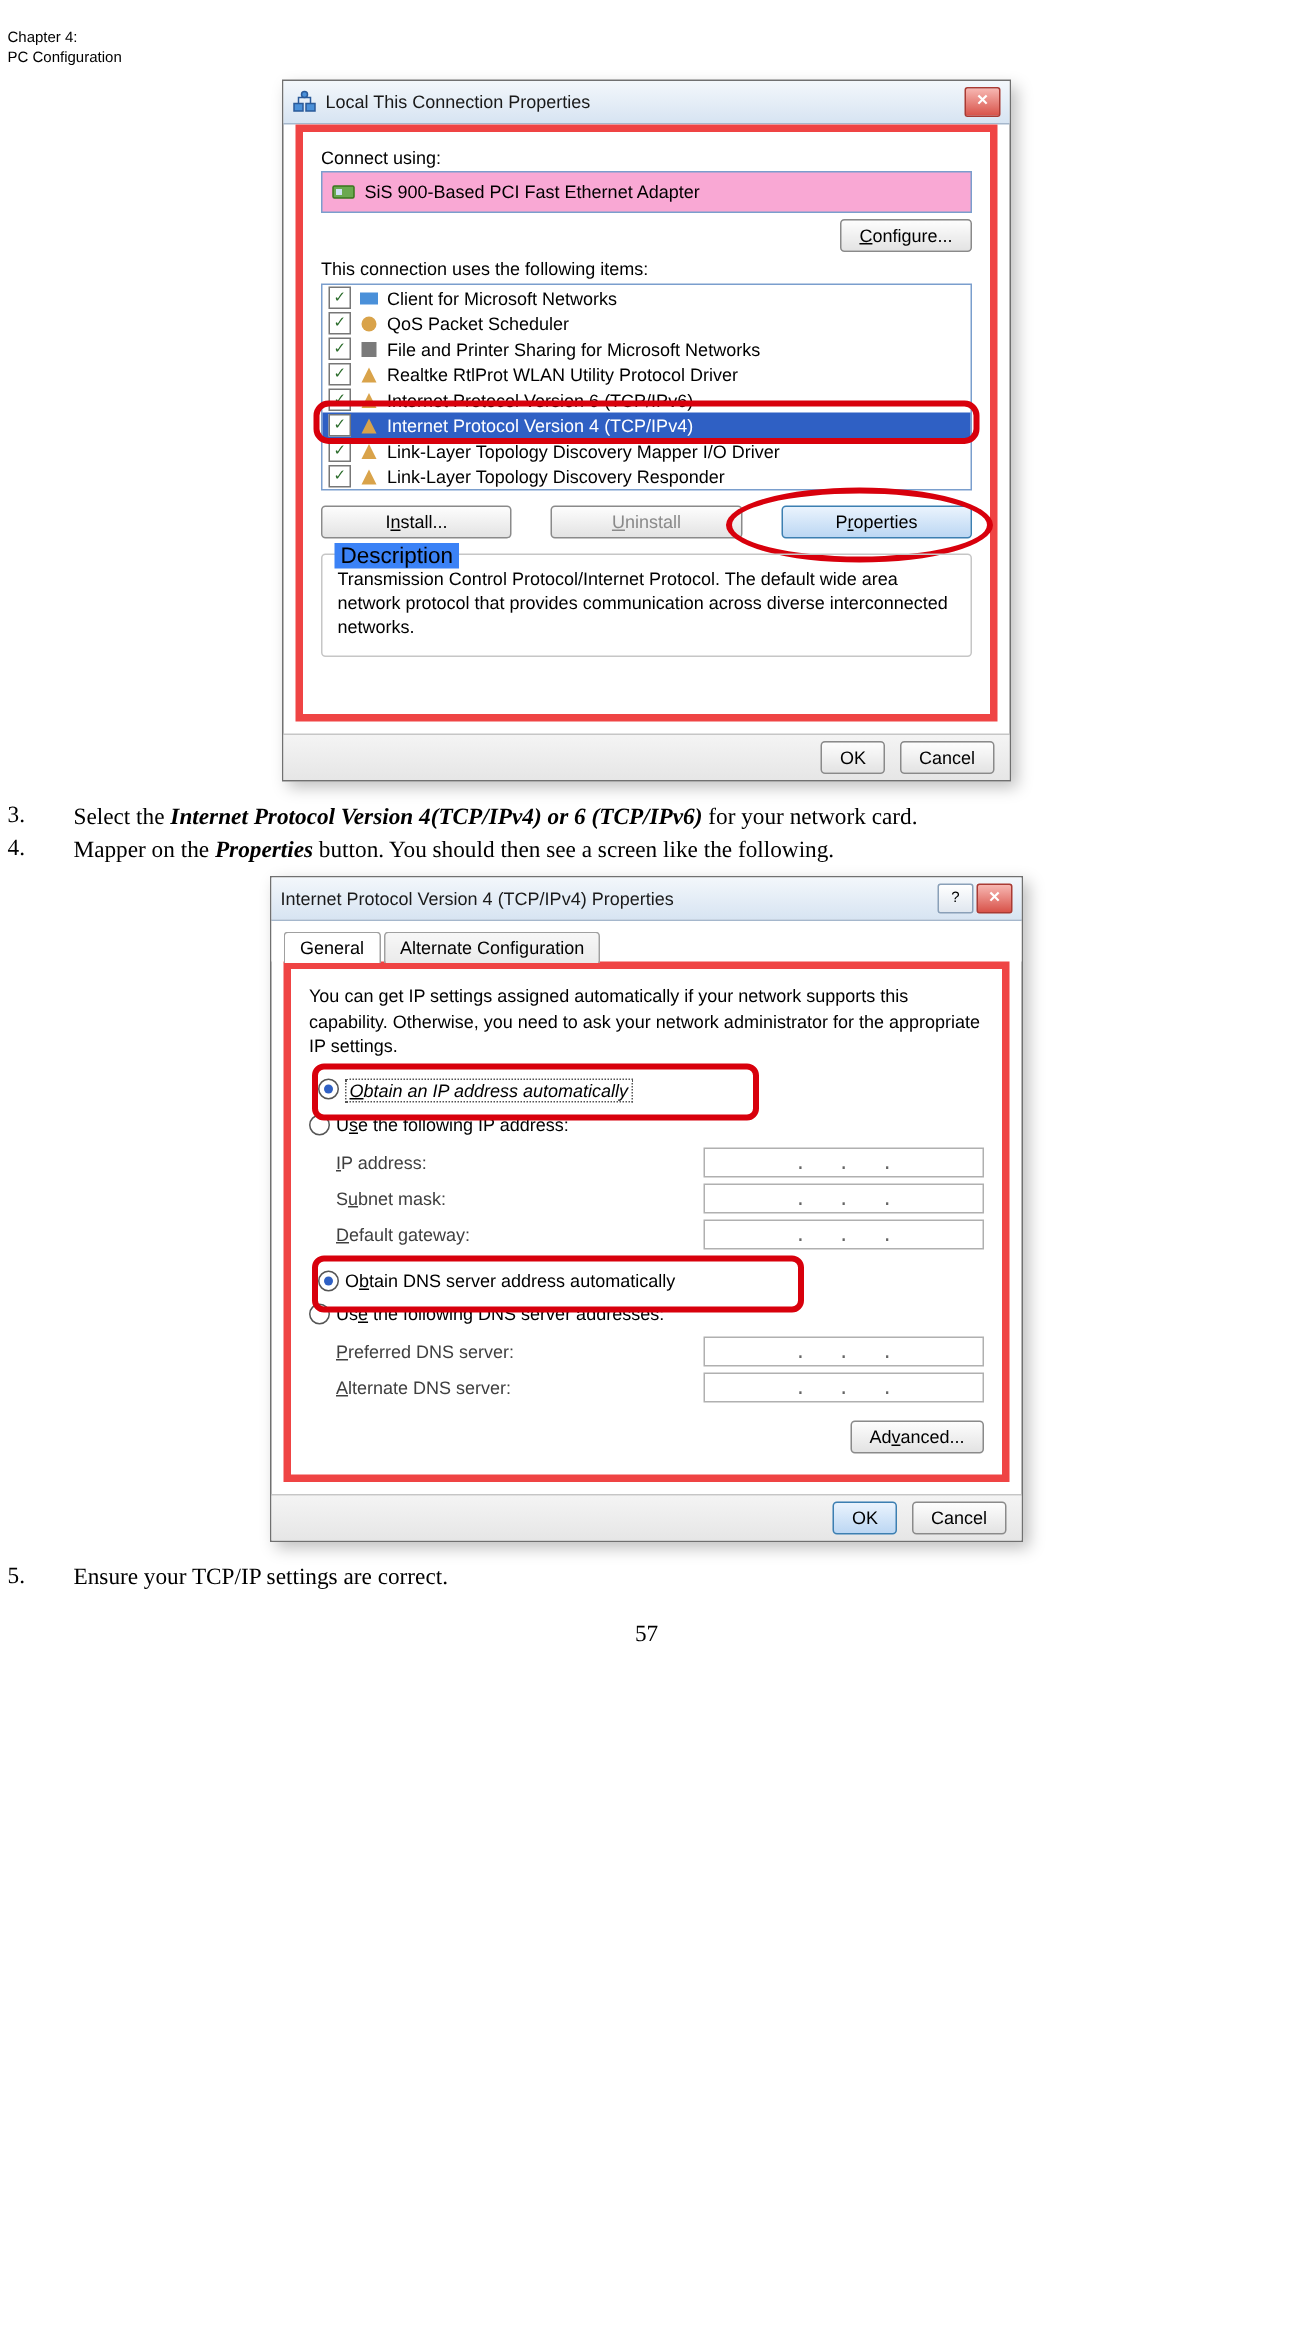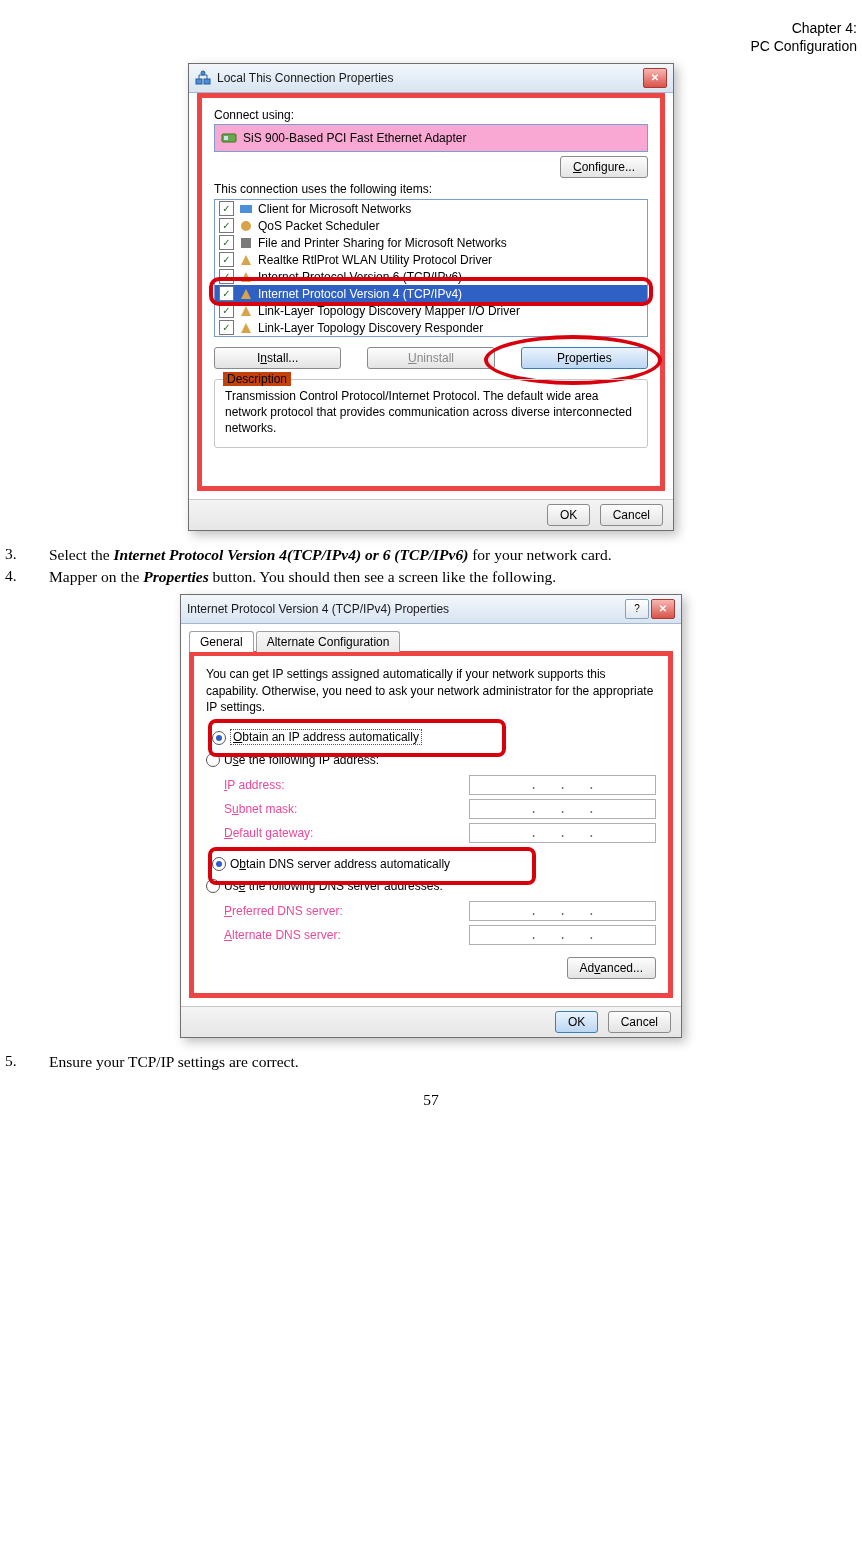--- a/index.html
+++ b/index.html
@@ -18,9 +18,8 @@
     position: relative;
   }
   .header {
-    text-align: right;
     font-family: Arial, sans-serif;
-    font-size: 14px;
+    font-size: 10px;
     line-height: 1.25;
     margin-bottom: 8px;
   }

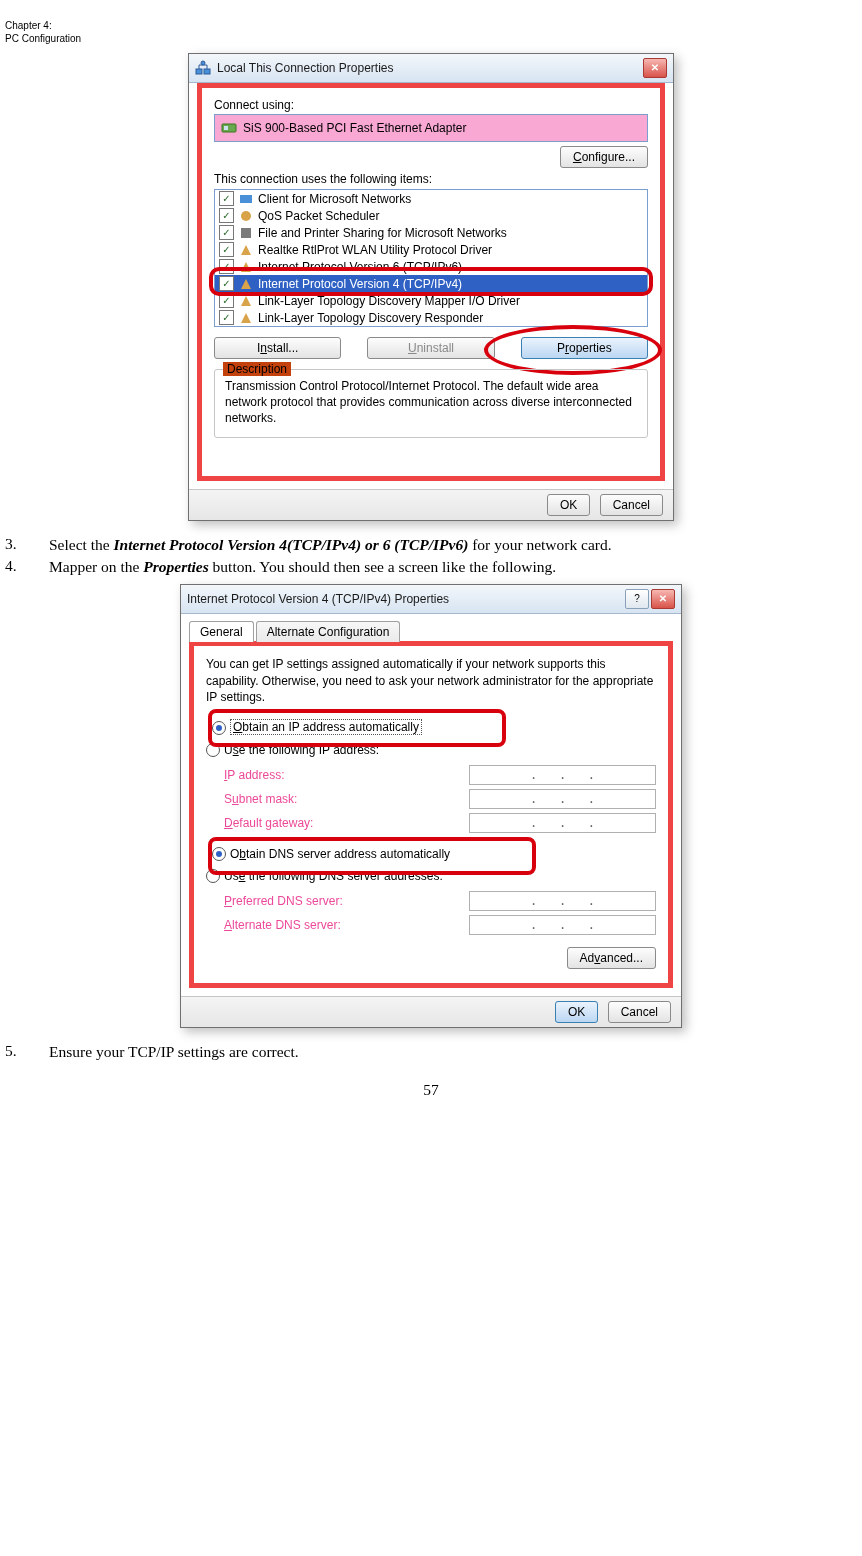--- a/index.html
+++ b/index.html
@@ -137,8 +137,8 @@
     padding:8px 10px 10px; margin-top:10px; position:relative;
   }
   .grp-title {
-    position:absolute; top:-8px; left:8px; background:#c2410c;
-    padding:0 4px; font-size:12px;
+    position:absolute; top:-8px; left:8px; background:#3b82f6;
+    padding:0 4px; font-size:15px;
   }
   .desc-text { line-height:1.35; }
   .dlg-footer {

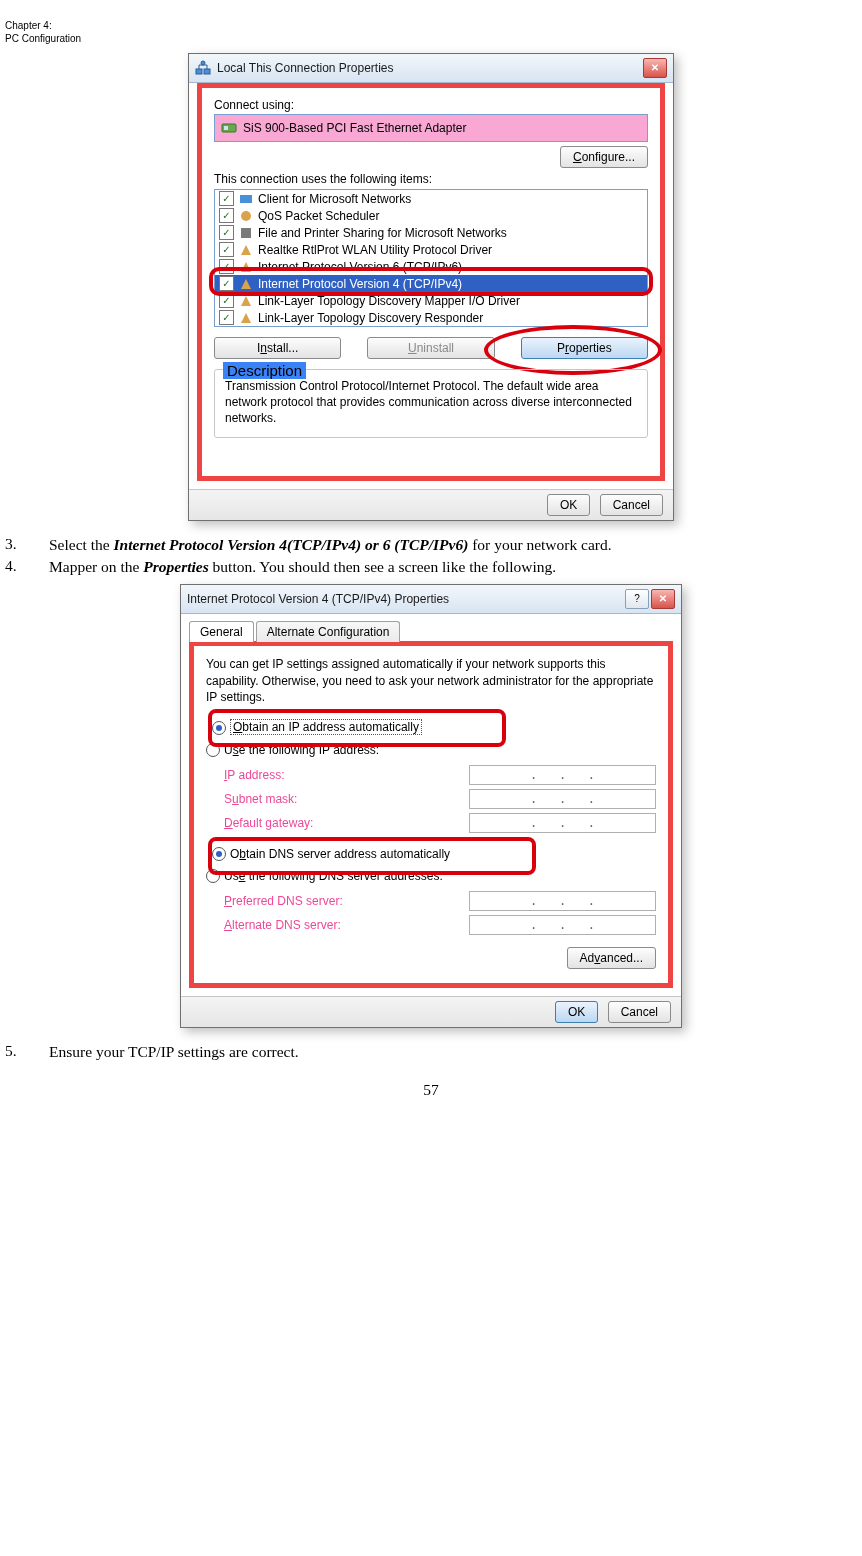--- a/index.html
+++ b/index.html
@@ -341,7 +341,7 @@
         
         <div style="position:relative;margin:4px 0;">
           <div class="hl-red" style="position:absolute;left:2px;top:-8px;width:290px;height:30px;border-radius:8px;pointer-events:none;"></div>
-          <label style="display:inline-flex;align-items:flex-end;padding:2px 6px;">
+          <label style="display:inline-flex;align-items:flex-start;padding:2px 6px;font-style:italic;">
             <span class="radio">
                 <span class="dot"></span>
               </span>

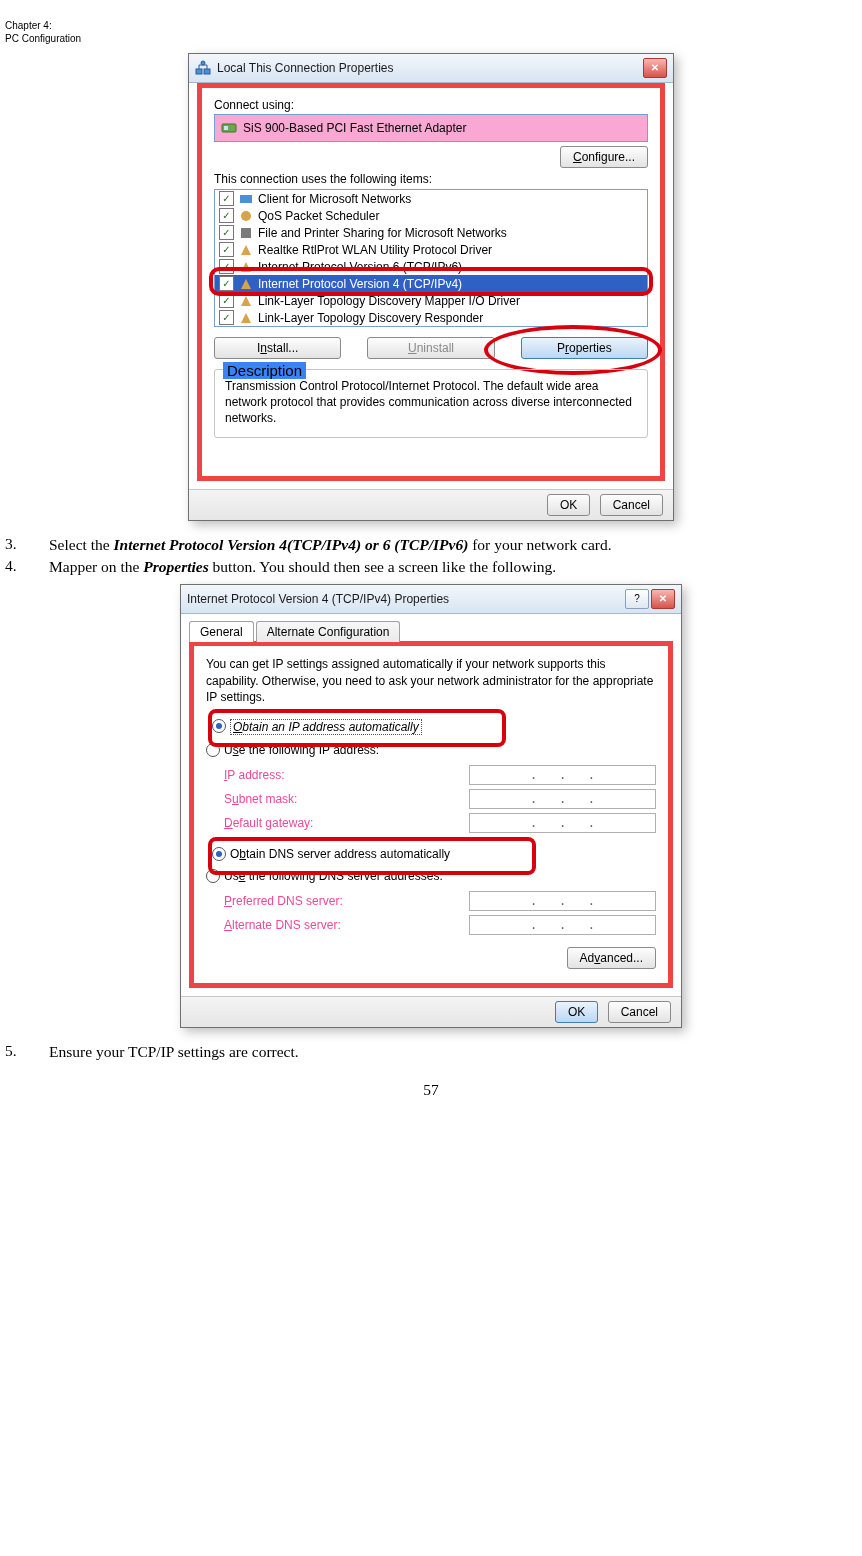--- a/index.html
+++ b/index.html
@@ -163,7 +163,7 @@
     color:#666;font-family:monospace;
   }
   .field-row { display:flex;justify-content:space-between;align-items:center;margin:4px 0; }
-  .field-label.disabled { color:#ec4899; }
+  .field-label.disabled { color:#404040; }
   
   .step-list { margin: 0 0 6px 0; padding:0; }
   .step-item { display:flex; margin:0 0 2px 0; }

